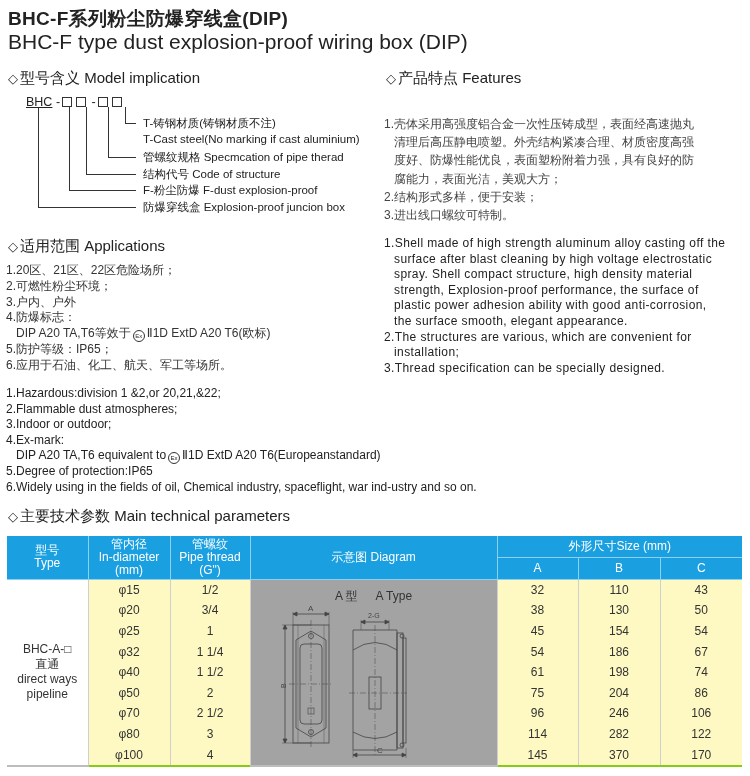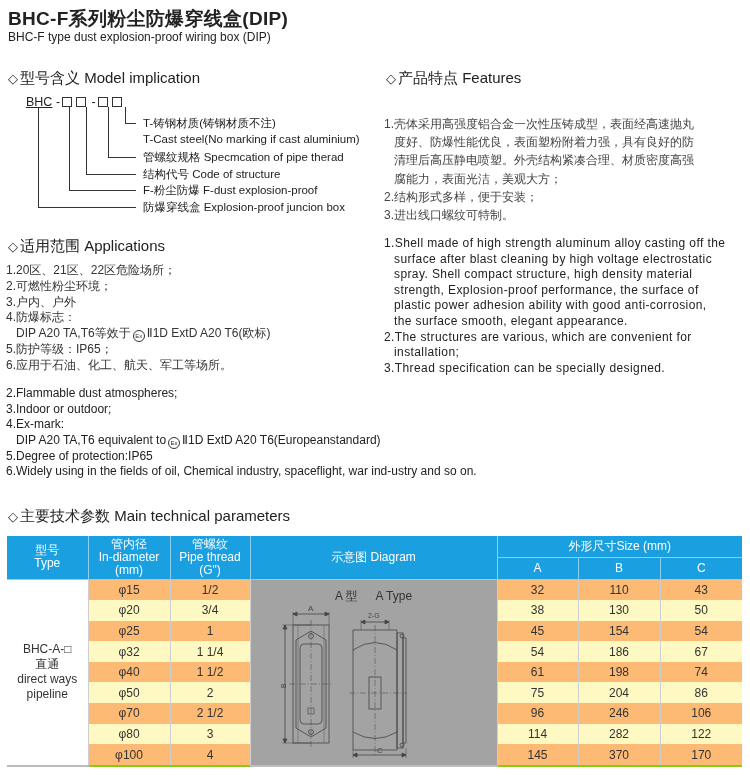--- a/index.html
+++ b/index.html
@@ -7,7 +7,7 @@
          font-family:"Liberation Sans", "DejaVu Sans", sans-serif; color:#222; }
   .abs { position:absolute; white-space:nowrap; }
   .title-cn { left:8px; top:6px; font-size:19px; font-weight:bold; color:#222; letter-spacing:0.3px; }
-  .title-en { left:8px; top:30px; font-size:12px; color:#222; }
+  .title-en { left:8px; top:30px; font-size:21px; color:#222; }
   .sec-head { font-size:15px; color:#222; }
   .sec-head .dia { font-size:13px; margin-right:2px; }
   .model-code { left:26px; top:95px; font-size:12.5px; color:#222; }

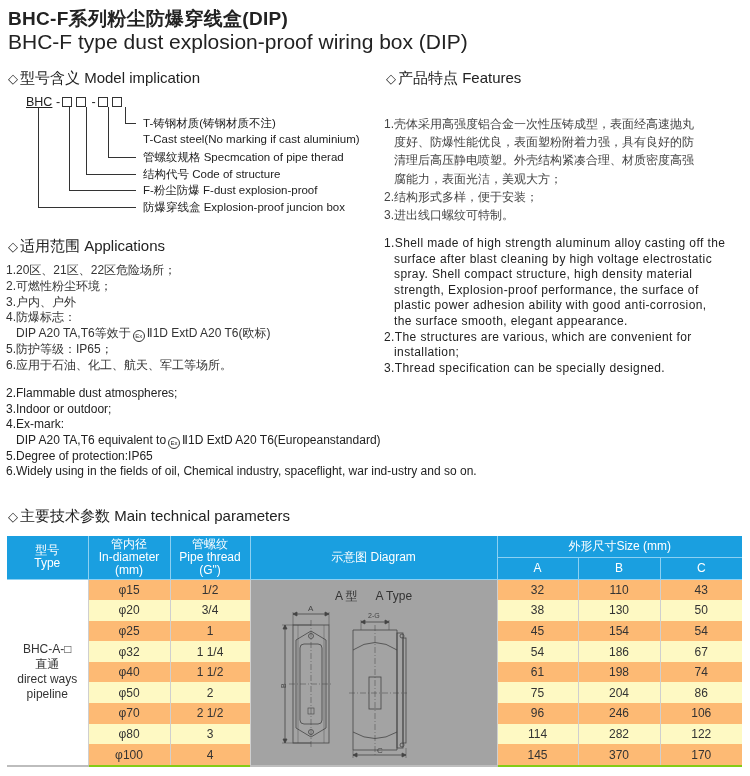--- a/index.html
+++ b/index.html
@@ -76,8 +76,8 @@
 </div>
 <div class="abs feat-cn">
   <div>1.壳体采用高强度铝合金一次性压铸成型，表面经高速抛丸</div>
+  <div class="indent">清理后高压静电喷塑。外壳结构紧凑合理、材质密度高强</div>
   <div class="indent">度好、防爆性能优良，表面塑粉附着力强，具有良好的防</div>
-  <div class="indent">清理后高压静电喷塑。外壳结构紧凑合理、材质密度高强</div>
   <div class="indent">腐能力，表面光洁，美观大方；</div>
   <div>2.结构形式多样，便于安装；</div>
   <div>3.进出线口螺纹可特制。</div>

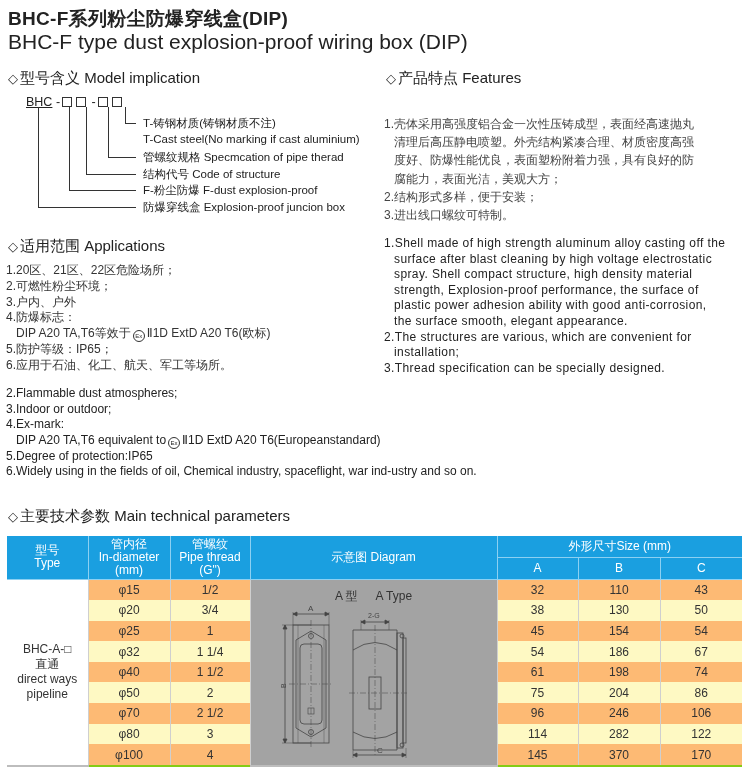--- a/index.html
+++ b/index.html
@@ -109,6 +109,7 @@
   <div>6.应用于石油、化工、航天、军工等场所。</div>
 </div>
 <div class="abs app-en">
+  <div>1.Hazardous:division 1 &amp;2,or 20,21,&amp;22;</div>
   <div>2.Flammable dust atmospheres;</div>
   <div>3.Indoor or outdoor;</div>
   <div>4.Ex-mark:</div>

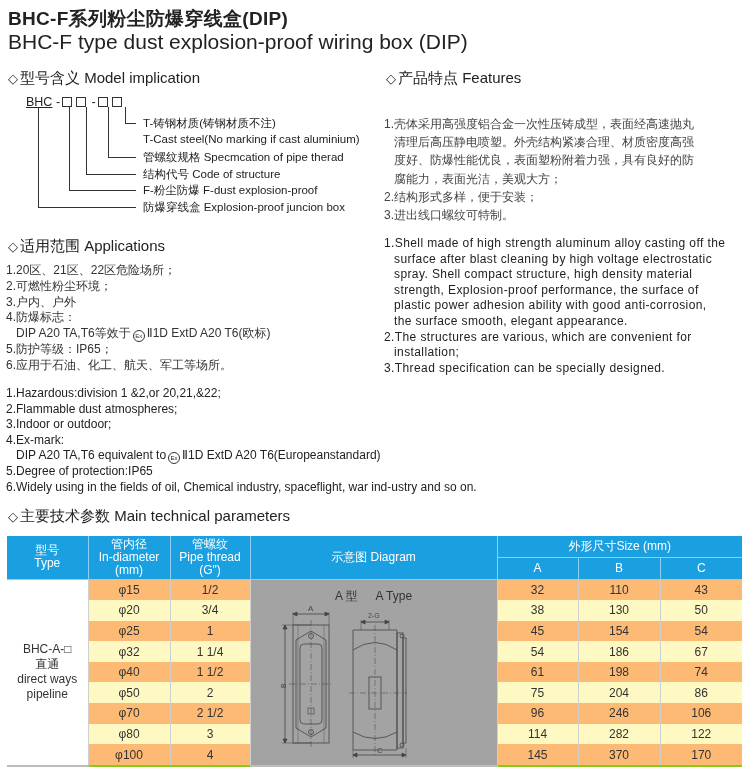--- a/index.html
+++ b/index.html
@@ -29,7 +29,7 @@
   table.params th:last-child { border-right:none; }
   table.params td { font-size:12px; color:#333; text-align:center; height:20.6px; padding:0; border-right:1px solid #cfcfcf; }
   table.params td:last-child { border-right:none; }
-  table.params tr.odd td.stripe { background:#fdba74; }
+  table.params tr.odd td.stripe { background:#fef9c3; }
   table.params tr.even td.stripe { background:#fef9c3; }
   table.params tr.last td { border-bottom:2px solid #84cc16; }
   td.typecell { background:#fff; line-height:15px; font-size:12px; color:#333; border-bottom:2px solid #bdbdbd; }

